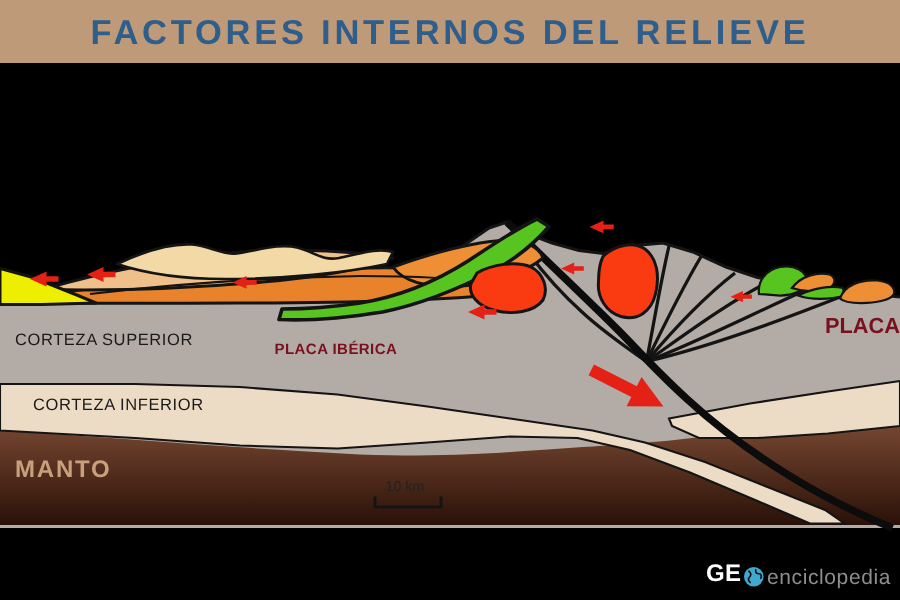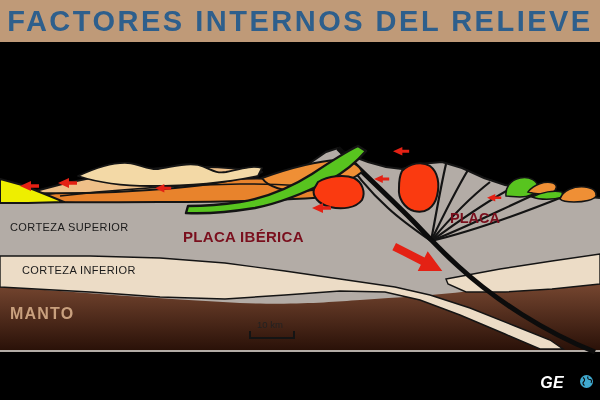--- a/index.html
+++ b/index.html
@@ -16,7 +16,7 @@
          font-family:"Liberation Sans", sans-serif;}
   .header{position:absolute;left:0;top:0;width:600px;height:42px;background:var(--header-bg);
           display:flex;align-items:center;justify-content:center;}
-  .title{color:var(--title);font-size:29px;font-weight:700;letter-spacing:2.5px;white-space:nowrap;}
+  .title{color:var(--title);font-size:23px;font-weight:700;letter-spacing:2.5px;white-space:nowrap;}
   svg.scene{position:absolute;left:0;top:0;}
   .lbl{position:absolute;white-space:nowrap;}
   .lbl-layer{font-size:11px;color:var(--label-dark);letter-spacing:.4px;}

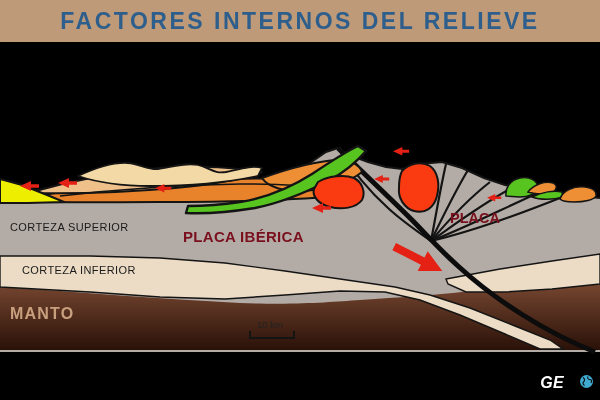--- a/index.html
+++ b/index.html
@@ -22,7 +22,7 @@
   .lbl-layer{font-size:11px;color:var(--label-dark);letter-spacing:.4px;}
   .lbl-manto{font-size:16px;font-weight:700;color:var(--manto-label);letter-spacing:1.2px;}
   .lbl-plate{font-size:15px;font-weight:700;color:var(--plate-label);letter-spacing:.3px;text-align:center;}
-  .lbl-plate2{font-size:14.5px;font-weight:700;color:var(--plate-label);text-align:left;
+  .lbl-plate2{font-size:14.5px;font-weight:700;color:var(--plate-label);text-align:right;
               line-height:15px;width:150px;}
   .lbl-scale{font-size:9.5px;color:#222;}
   .logo{position:absolute;right:6px;bottom:8px;display:flex;align-items:flex-start;gap:15px;font-style:italic;}

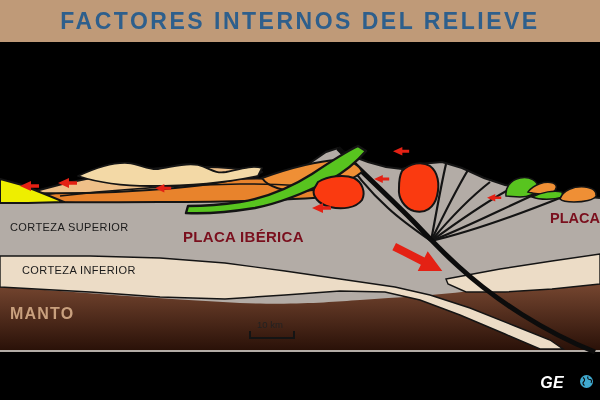--- a/index.html
+++ b/index.html
@@ -21,7 +21,7 @@
   .lbl{position:absolute;white-space:nowrap;}
   .lbl-layer{font-size:11px;color:var(--label-dark);letter-spacing:.4px;}
   .lbl-manto{font-size:16px;font-weight:700;color:var(--manto-label);letter-spacing:1.2px;}
-  .lbl-plate{font-size:15px;font-weight:700;color:var(--plate-label);letter-spacing:.3px;text-align:center;}
+  .lbl-plate{font-size:10px;font-weight:700;color:var(--plate-label);letter-spacing:.3px;text-align:center;}
   .lbl-plate2{font-size:14.5px;font-weight:700;color:var(--plate-label);text-align:right;
               line-height:15px;width:150px;}
   .lbl-scale{font-size:9.5px;color:#222;}

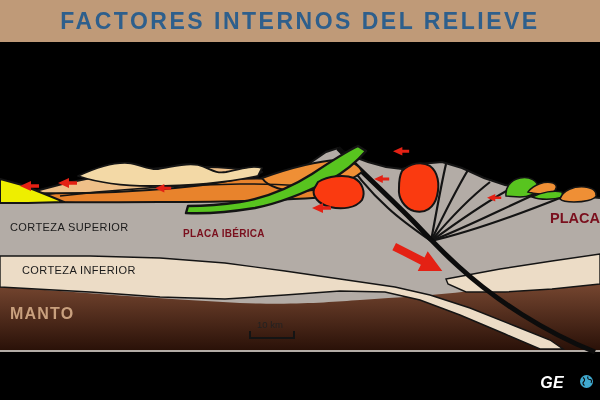--- a/index.html
+++ b/index.html
@@ -25,7 +25,7 @@
   .lbl-plate2{font-size:14.5px;font-weight:700;color:var(--plate-label);text-align:right;
               line-height:15px;width:150px;}
   .lbl-scale{font-size:9.5px;color:#222;}
-  .logo{position:absolute;right:6px;bottom:8px;display:flex;align-items:flex-start;gap:15px;font-style:italic;}
+  .logo{position:absolute;right:6px;bottom:8px;display:flex;align-items:flex-end;gap:1px;}
   .logo-ge{color:#fff;font-weight:800;font-size:16px;letter-spacing:.3px;}
   .logo-rest{color:var(--logo-gray);font-size:14px;letter-spacing:.4px;}
 </style>

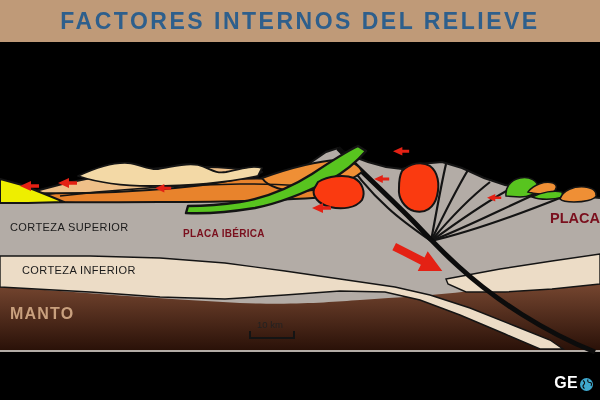--- a/index.html
+++ b/index.html
@@ -134,6 +134,7 @@
       <circle cx="7.5" cy="7.5" r="6.5" style="fill:var(--logo-blue,#3fa9cf)"></circle>
       <path d="M4,3.5 C6,5 6,6.5 4.5,8 C3.5,9 4,10.5 5.5,11.5 M9,2.5 C8,4.5 9.5,5.5 11,5.5 C12.5,5.5 13,7 12,9" fill="none" stroke="#0d0d0d" stroke-width="1.1"></path>
     </svg>
+    <span class="logo-rest">enciclopedia</span>
   </div>
 
 </div>

